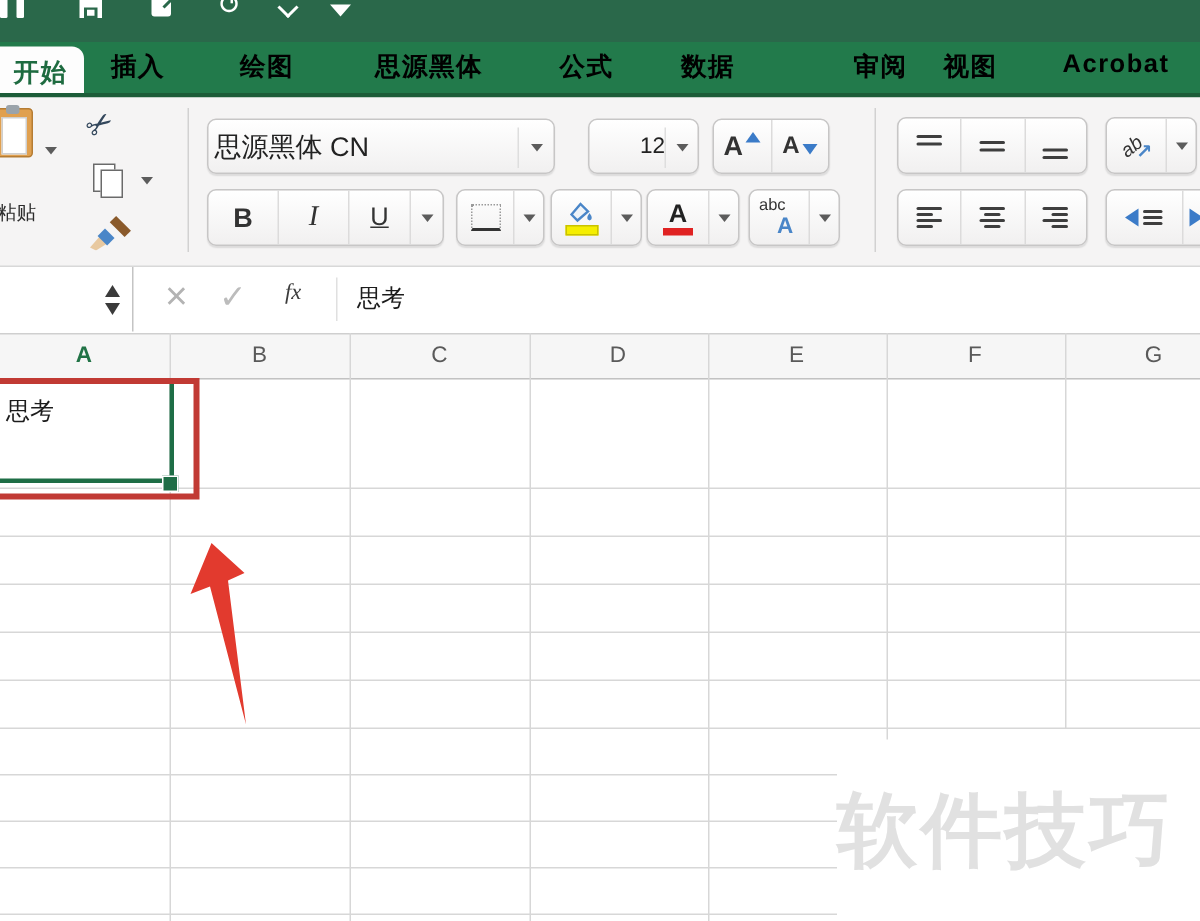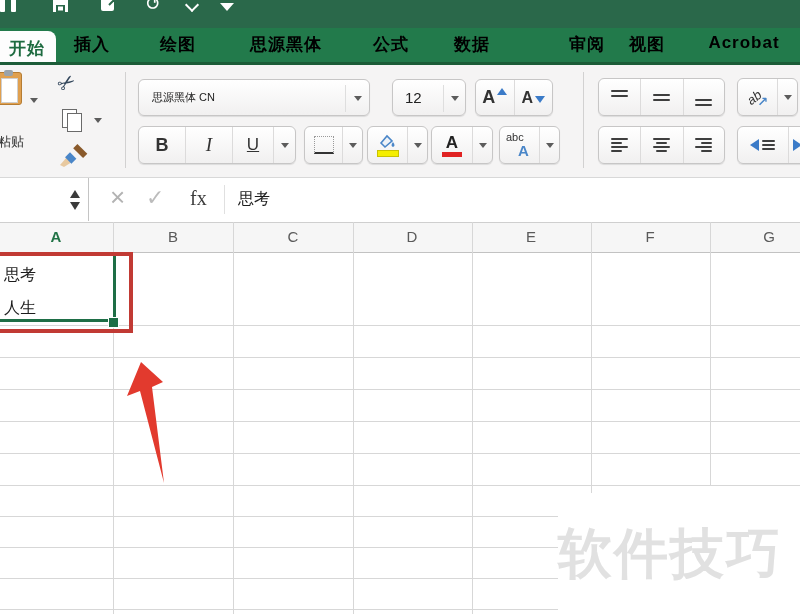--- a/index.html
+++ b/index.html
@@ -115,7 +115,7 @@
     <div class="vsep" style="left:125px;top:7px;height:96px;"></div>
 
     <div class="btn" style="left:138px;top:14px;width:232px;height:37px;justify-content:flex-start;">
-      <span style="font-size:11px;color:#222;margin-left:13px;">思源黑体 CN</span>
+      <span style="font-size:18px;color:#222;margin-left:4px;">思源黑体 CN</span>
       <div class="vsep" style="left:206px;top:5px;height:27px;background:#dedede;"></div>
       <span class="caret abs" style="left:215px;top:16px;"></span>
     </div>

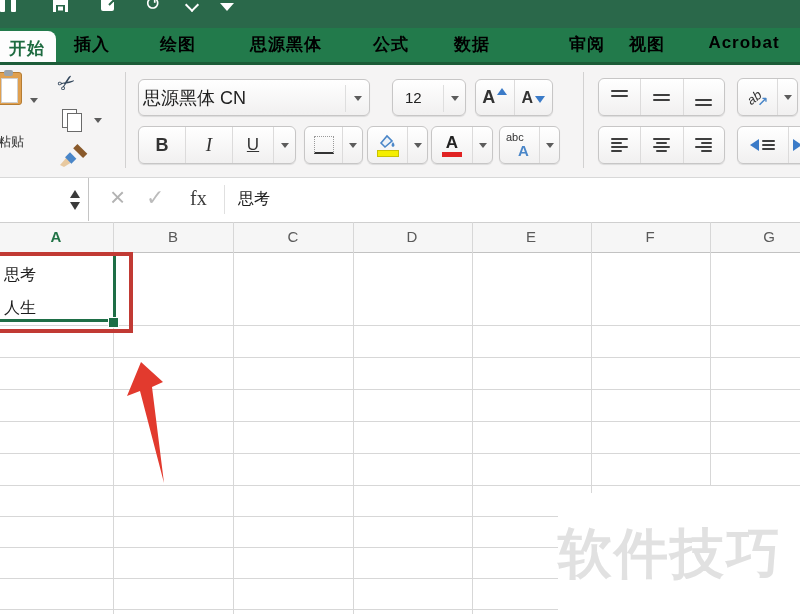--- a/index.html
+++ b/index.html
@@ -119,7 +119,7 @@
       <div class="vsep" style="left:206px;top:5px;height:27px;background:#dedede;"></div>
       <span class="caret abs" style="left:215px;top:16px;"></span>
     </div>
-    <div class="btn" style="left:392px;top:14px;width:74px;height:37px;justify-content:flex-start;">
+    <div class="btn" style="left:392px;top:14px;width:74px;height:37px;justify-content:center;">
       <span style="font-size:15px;color:#222;margin-left:12px;">12</span>
       <div class="vsep" style="left:50px;top:5px;height:27px;background:#dedede;"></div>
       <span class="caret abs" style="left:58px;top:16px;"></span>

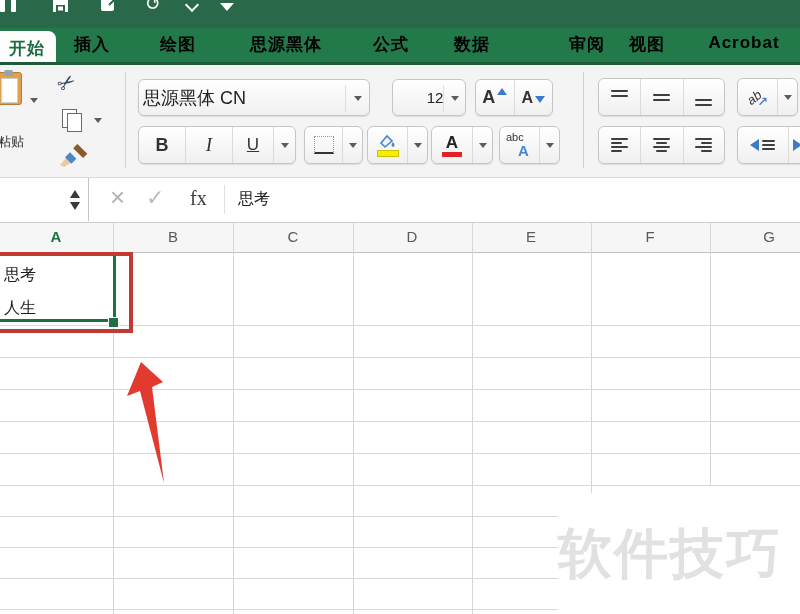--- a/index.html
+++ b/index.html
@@ -275,7 +275,7 @@
     </div>
     <span class="abs" style="left:110px;top:4px;font-size:26px;color:#b3b3b3;">×</span>
     <span class="abs" style="left:146px;top:7px;font-size:22px;color:#bcbcbc;">✓</span>
-    <span class="abs" style="left:190px;top:9px;font-size:20px;font-family:'Liberation Serif',serif;color:#3c3c3c;">fx</span>
+    <span class="abs" style="left:190px;top:9px;font-size:15px;font-style:italic;font-family:'Liberation Serif',serif;color:#3c3c3c;">fx</span>
     <div class="abs" style="left:224px;top:7px;width:1px;height:29px;background:#e0e0e0;"></div>
     <span class="abs" style="left:238px;top:11px;font-size:16px;color:#1c1c1c;">思考</span>
   </div>

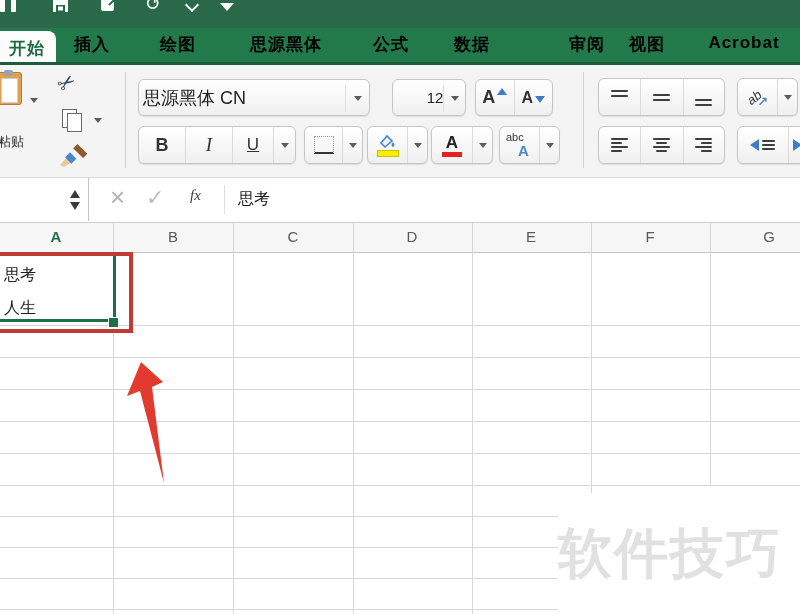--- a/index.html
+++ b/index.html
@@ -310,7 +310,6 @@
 
   <div id="cellA1">
     <div>思考</div>
-    <div>人生</div>
   </div>
   <div id="sel-right"></div>
   <div id="sel-bottom"></div>

